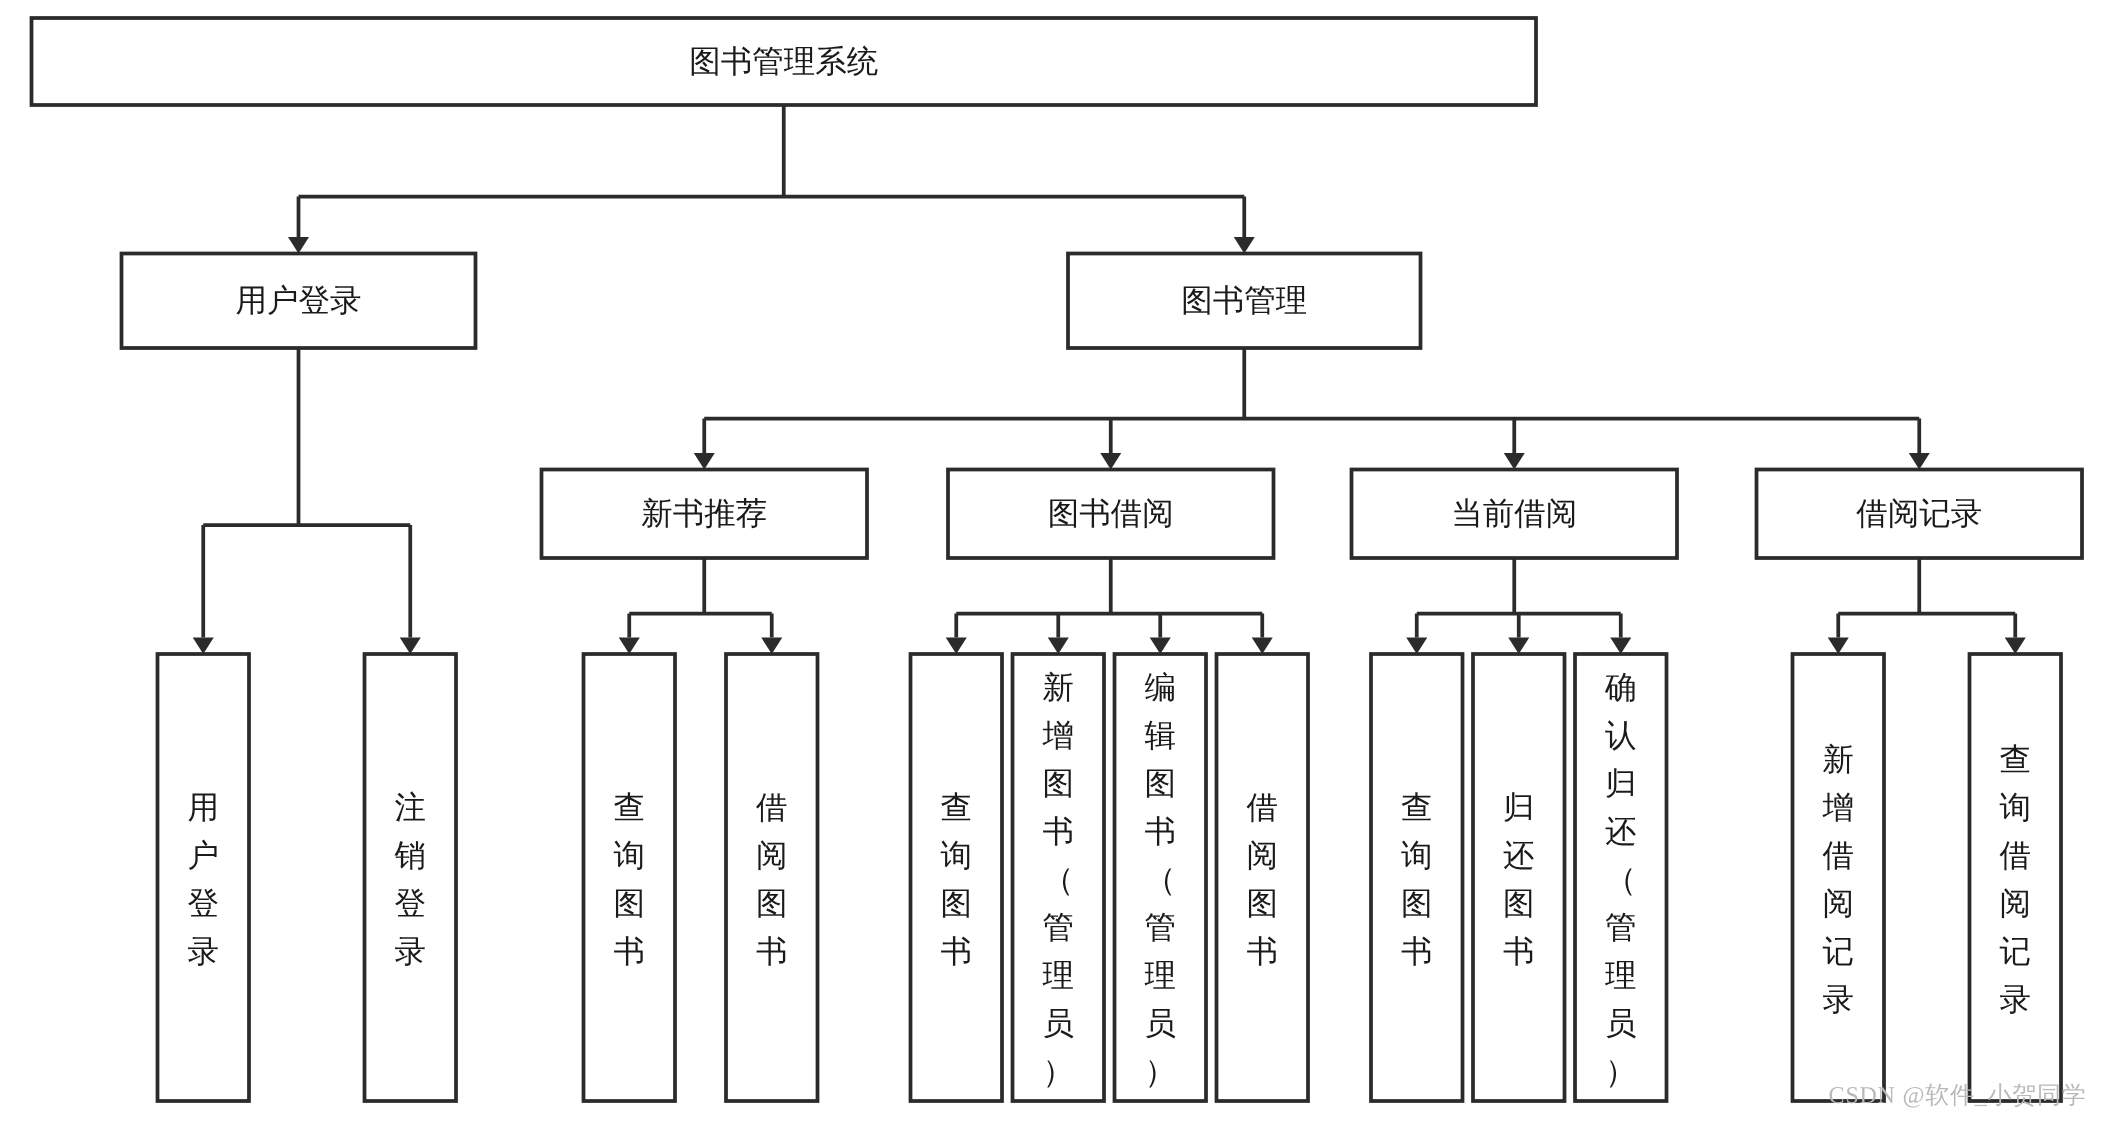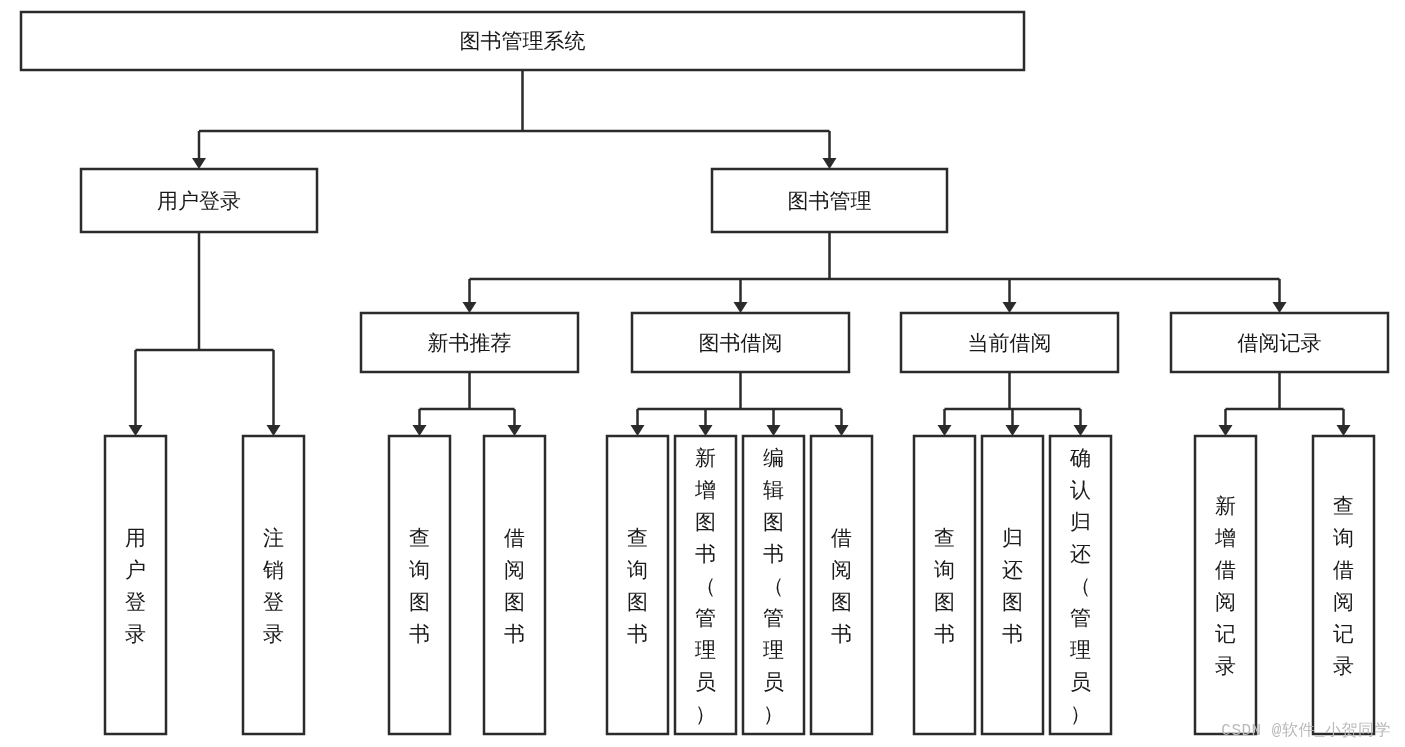--- a/index.html
+++ b/index.html
@@ -58,7 +58,7 @@
     position: absolute;
     right: 14px;
     bottom: 6px;
-    font-family: Liberation Mono, monospace;
+    font-family: Liberation Serif, serif;
     font-size: 16px;
     color: #b9b9b9;
     letter-spacing: 0.5px;

